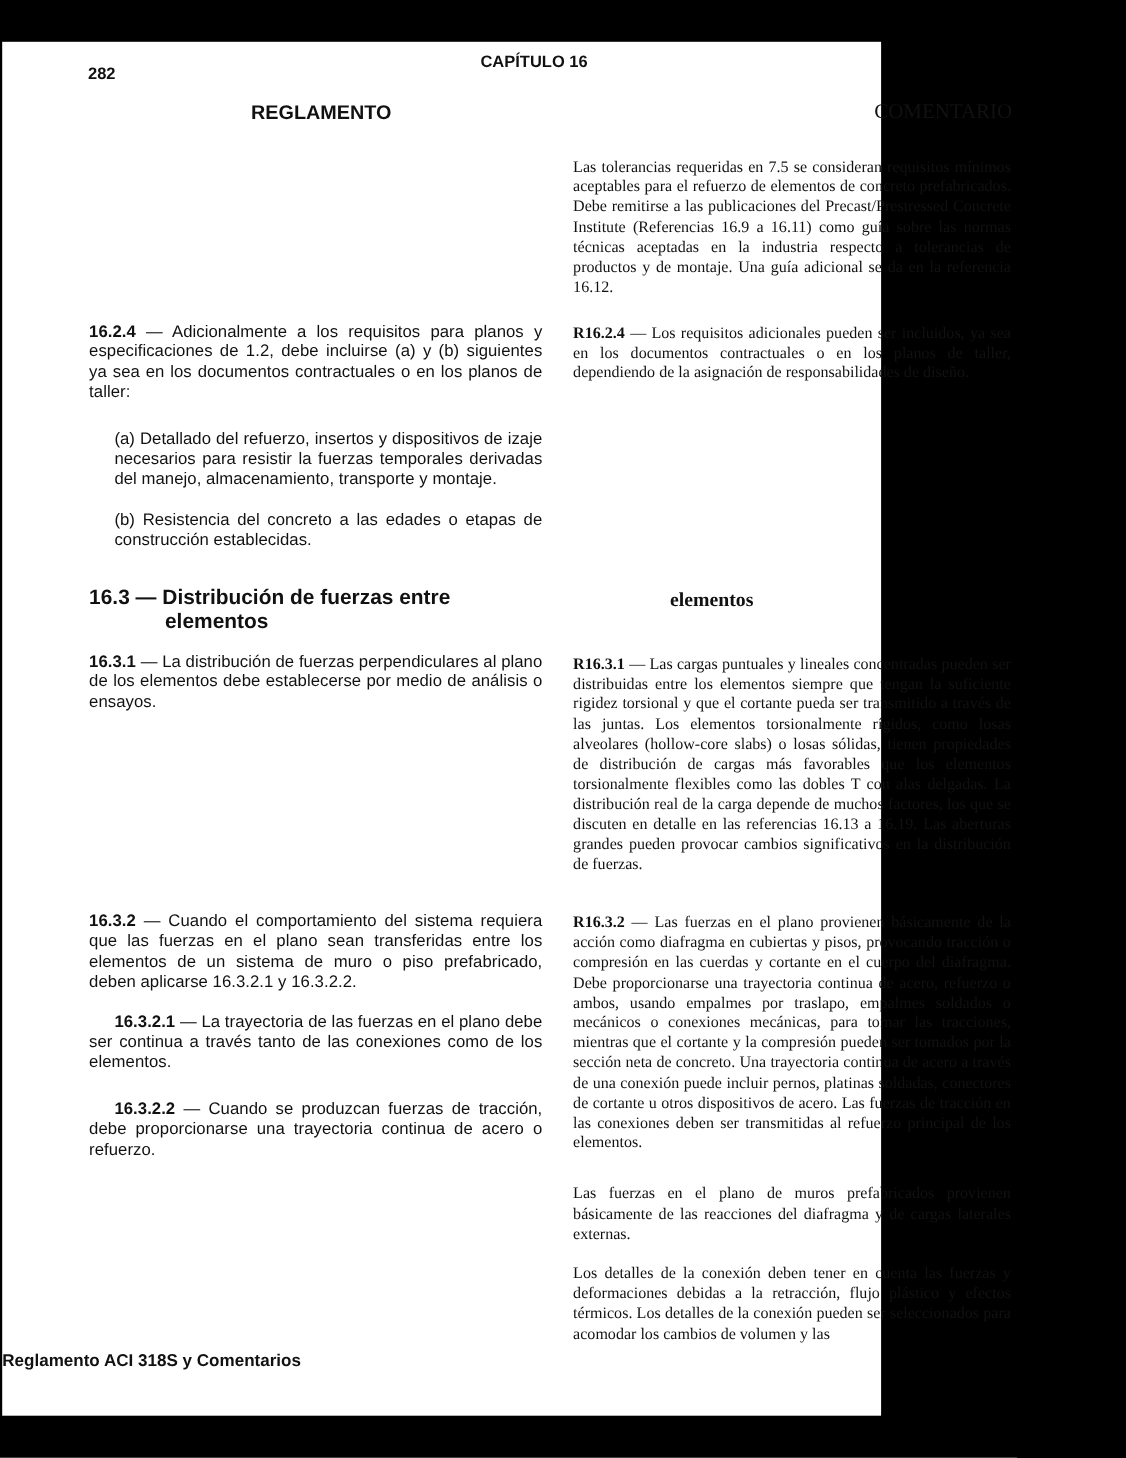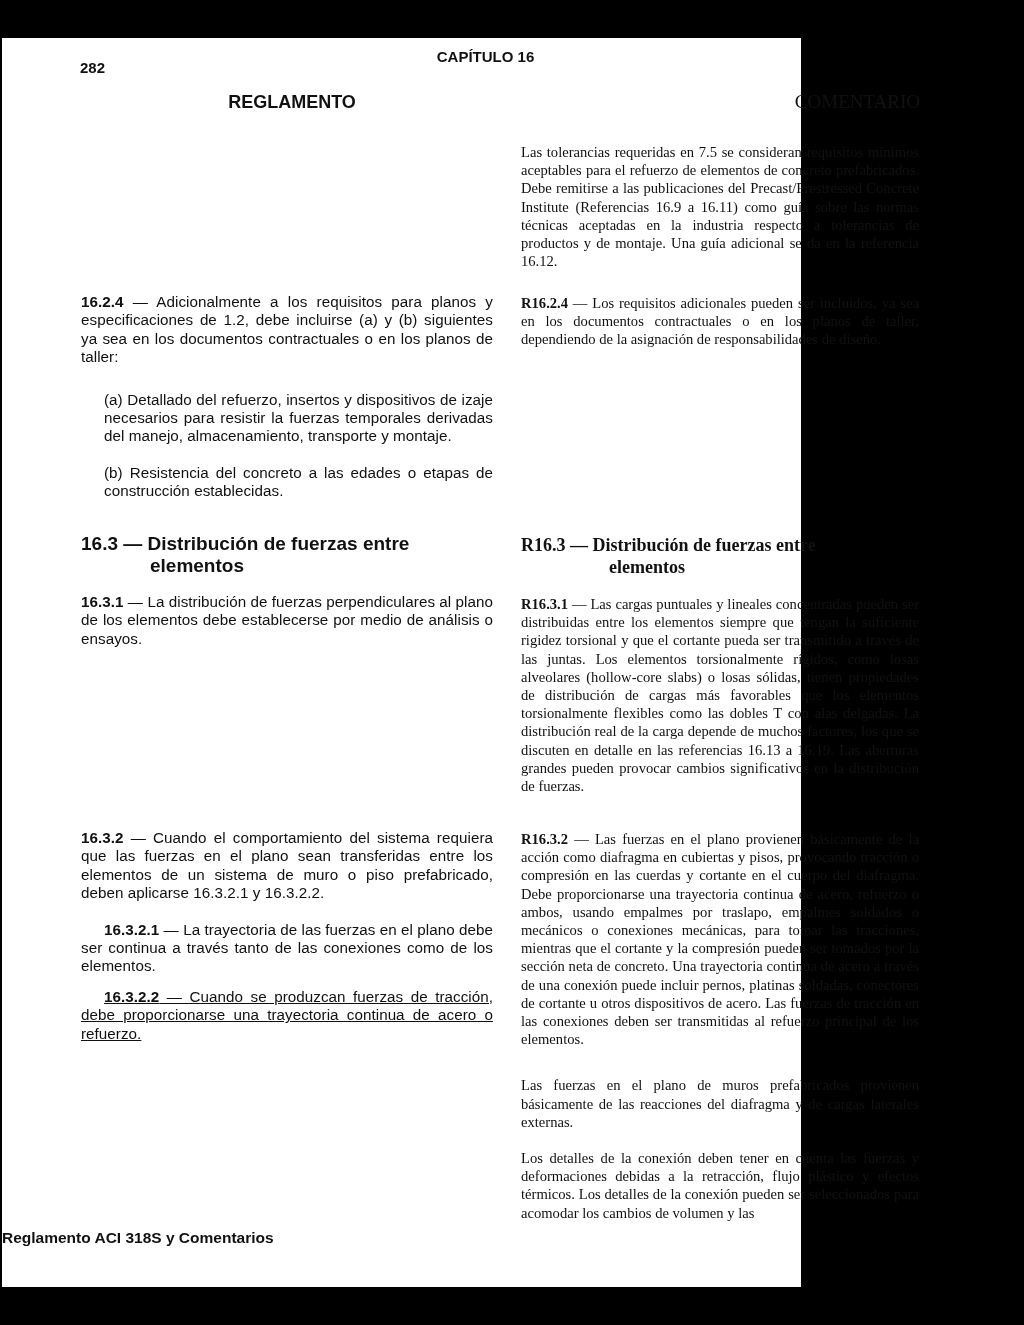--- a/index.html
+++ b/index.html
@@ -124,7 +124,6 @@
     <div class="title-cont-left">elementos</div>
   </div>
   <div class="abs serif sec-title-right" style="top:496px;">
-    <div>R16.3 — Distribución de fuerzas entre</div>
     <div class="title-cont-right">elementos</div>
   </div>
 

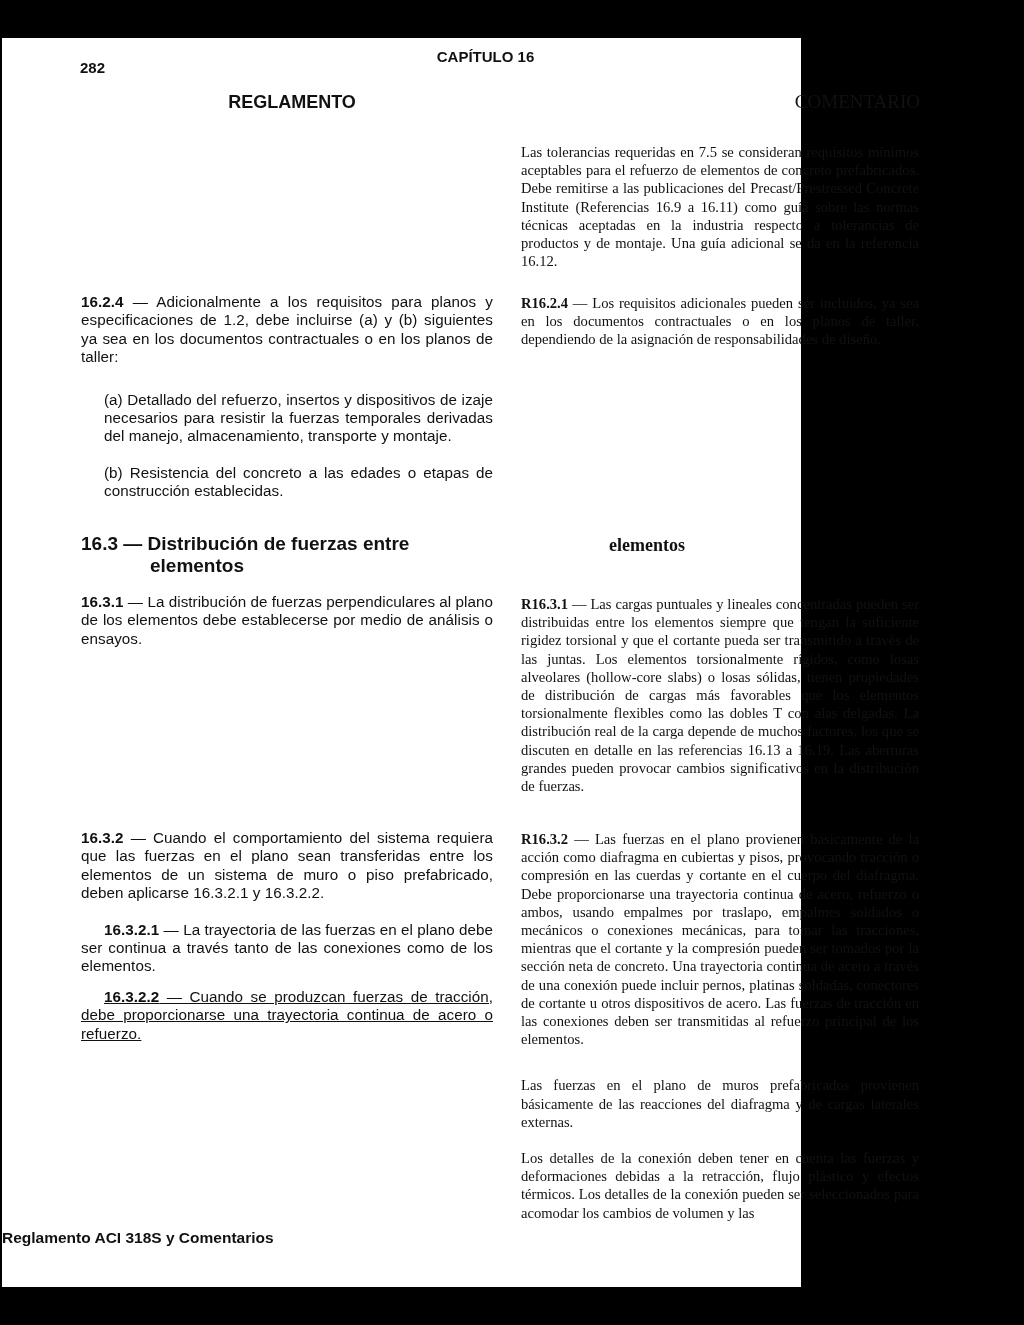--- a/index.html
+++ b/index.html
@@ -138,7 +138,7 @@
   <div class="abs sans left-col" style="top:791px;">
     <p><b class="num">16.3.2</b><span> — Cuando el comportamiento del sistema requiera que las fuerzas en el plano sean transferidas entre los elementos de un sistema de muro o piso prefabricado, deben aplicarse 16.3.2.1 y 16.3.2.2.</span></p>
     <p class="indent1" style="margin-top:18px;"><b class="num">16.3.2.1</b><span> — La trayectoria de las fuerzas en el plano debe ser continua a través tanto de las conexiones como de los elementos.</span></p>
-    <p class="indent1" style="margin-top:12px;text-decoration:underline;"><b class="num">16.3.2.2</b><span> — Cuando se produzcan fuerzas de tracción, debe proporcionarse una trayectoria continua de acero o refuerzo.</span></p>
+    <p class="indent1" style="margin-top:24px;"><b class="num">16.3.2.2</b><span> — Cuando se produzcan fuerzas de tracción, debe proporcionarse una trayectoria continua de acero o refuerzo.</span></p>
   </div>
 
   <div class="abs serif right-col" style="top:792px;">

